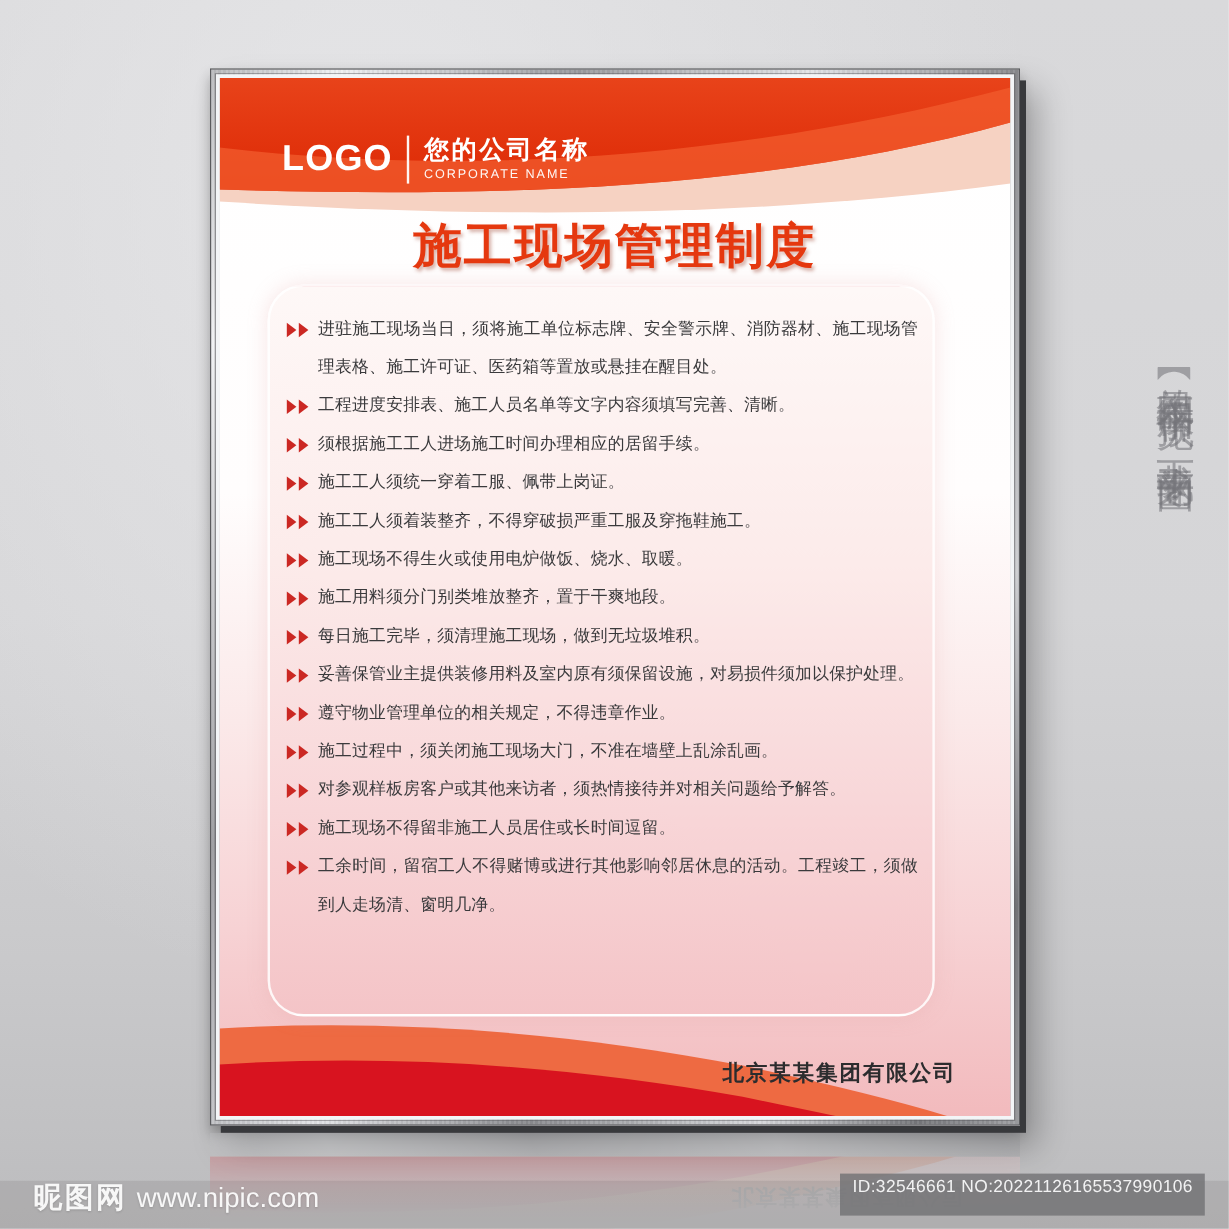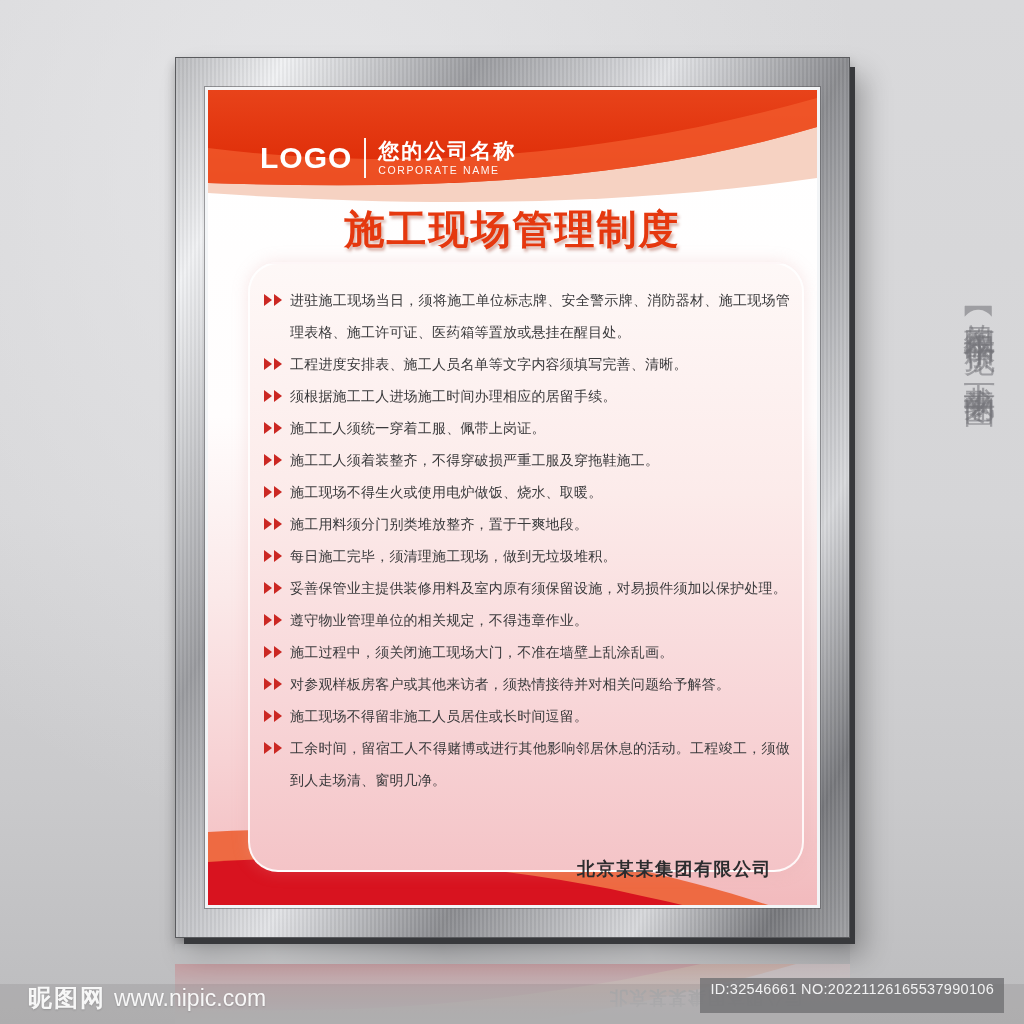--- a/index.html
+++ b/index.html
@@ -16,7 +16,7 @@
   
   .frame {
     position:absolute; left:175px; top:57px; width:675px; height:881px;
-    padding:29px;
+    padding:4px;
     background:
       repeating-linear-gradient(90deg, rgba(255,255,255,.07) 0 2px, rgba(0,0,0,.05) 2px 4px),
       linear-gradient(115deg,#b9babd 0%,#f0f1f3 10%,#9a9b9f 28%,#e2e3e6 46%,#8b8c90 62%,#d7d8db 80%,#767topper7a 92%,#9fa0a3 100%);

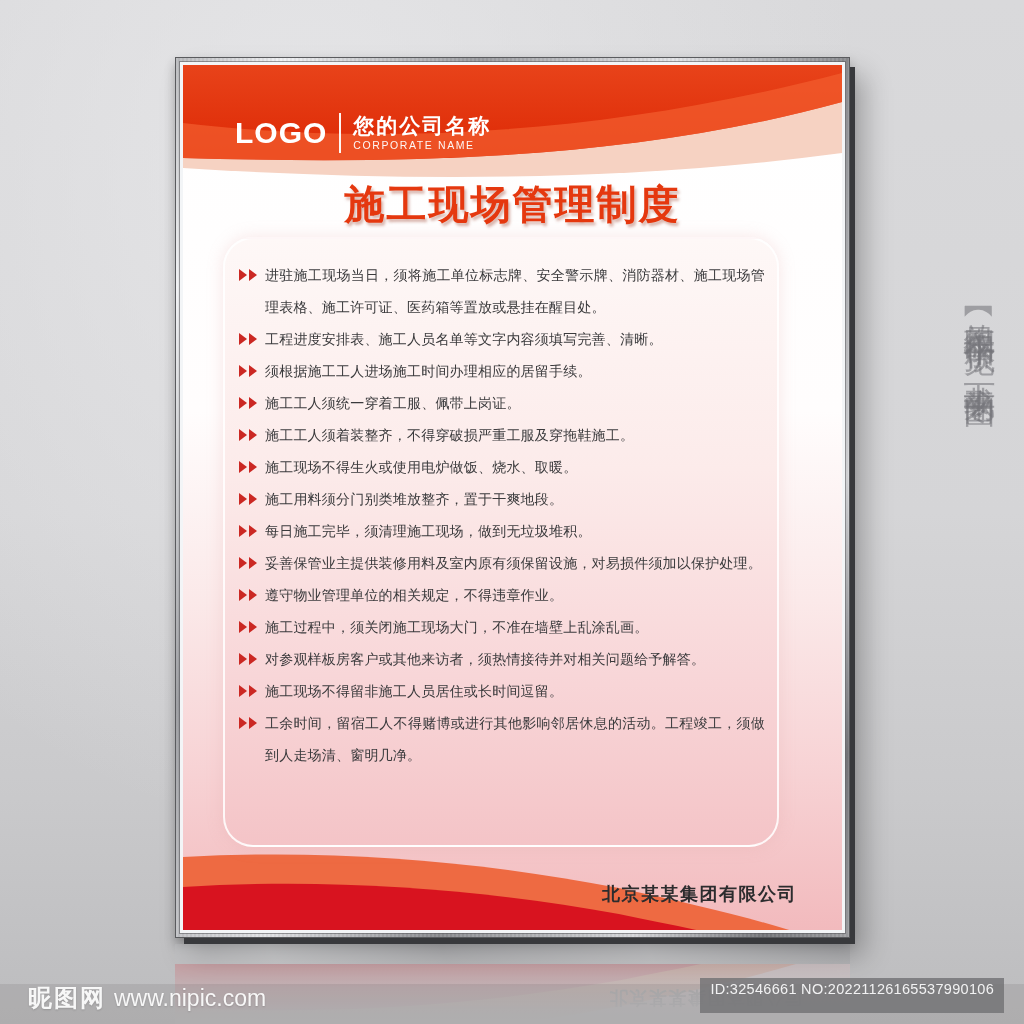--- a/index.html
+++ b/index.html
@@ -62,6 +62,7 @@
     background:linear-gradient(180deg,#fef8f7 0%,#fcebea 38%,#f8d6d8 72%,#f4c4c7 100%);
     border:2px solid rgba(255,255,255,.85);
     box-shadow:0 0 16px rgba(228,160,160,.25);
+    font-family:Liberation Mono, monospace;
   }
   .rules { padding:20px 12px 0 14px; }
   .rule { display:flex; align-items:flex-start; }

